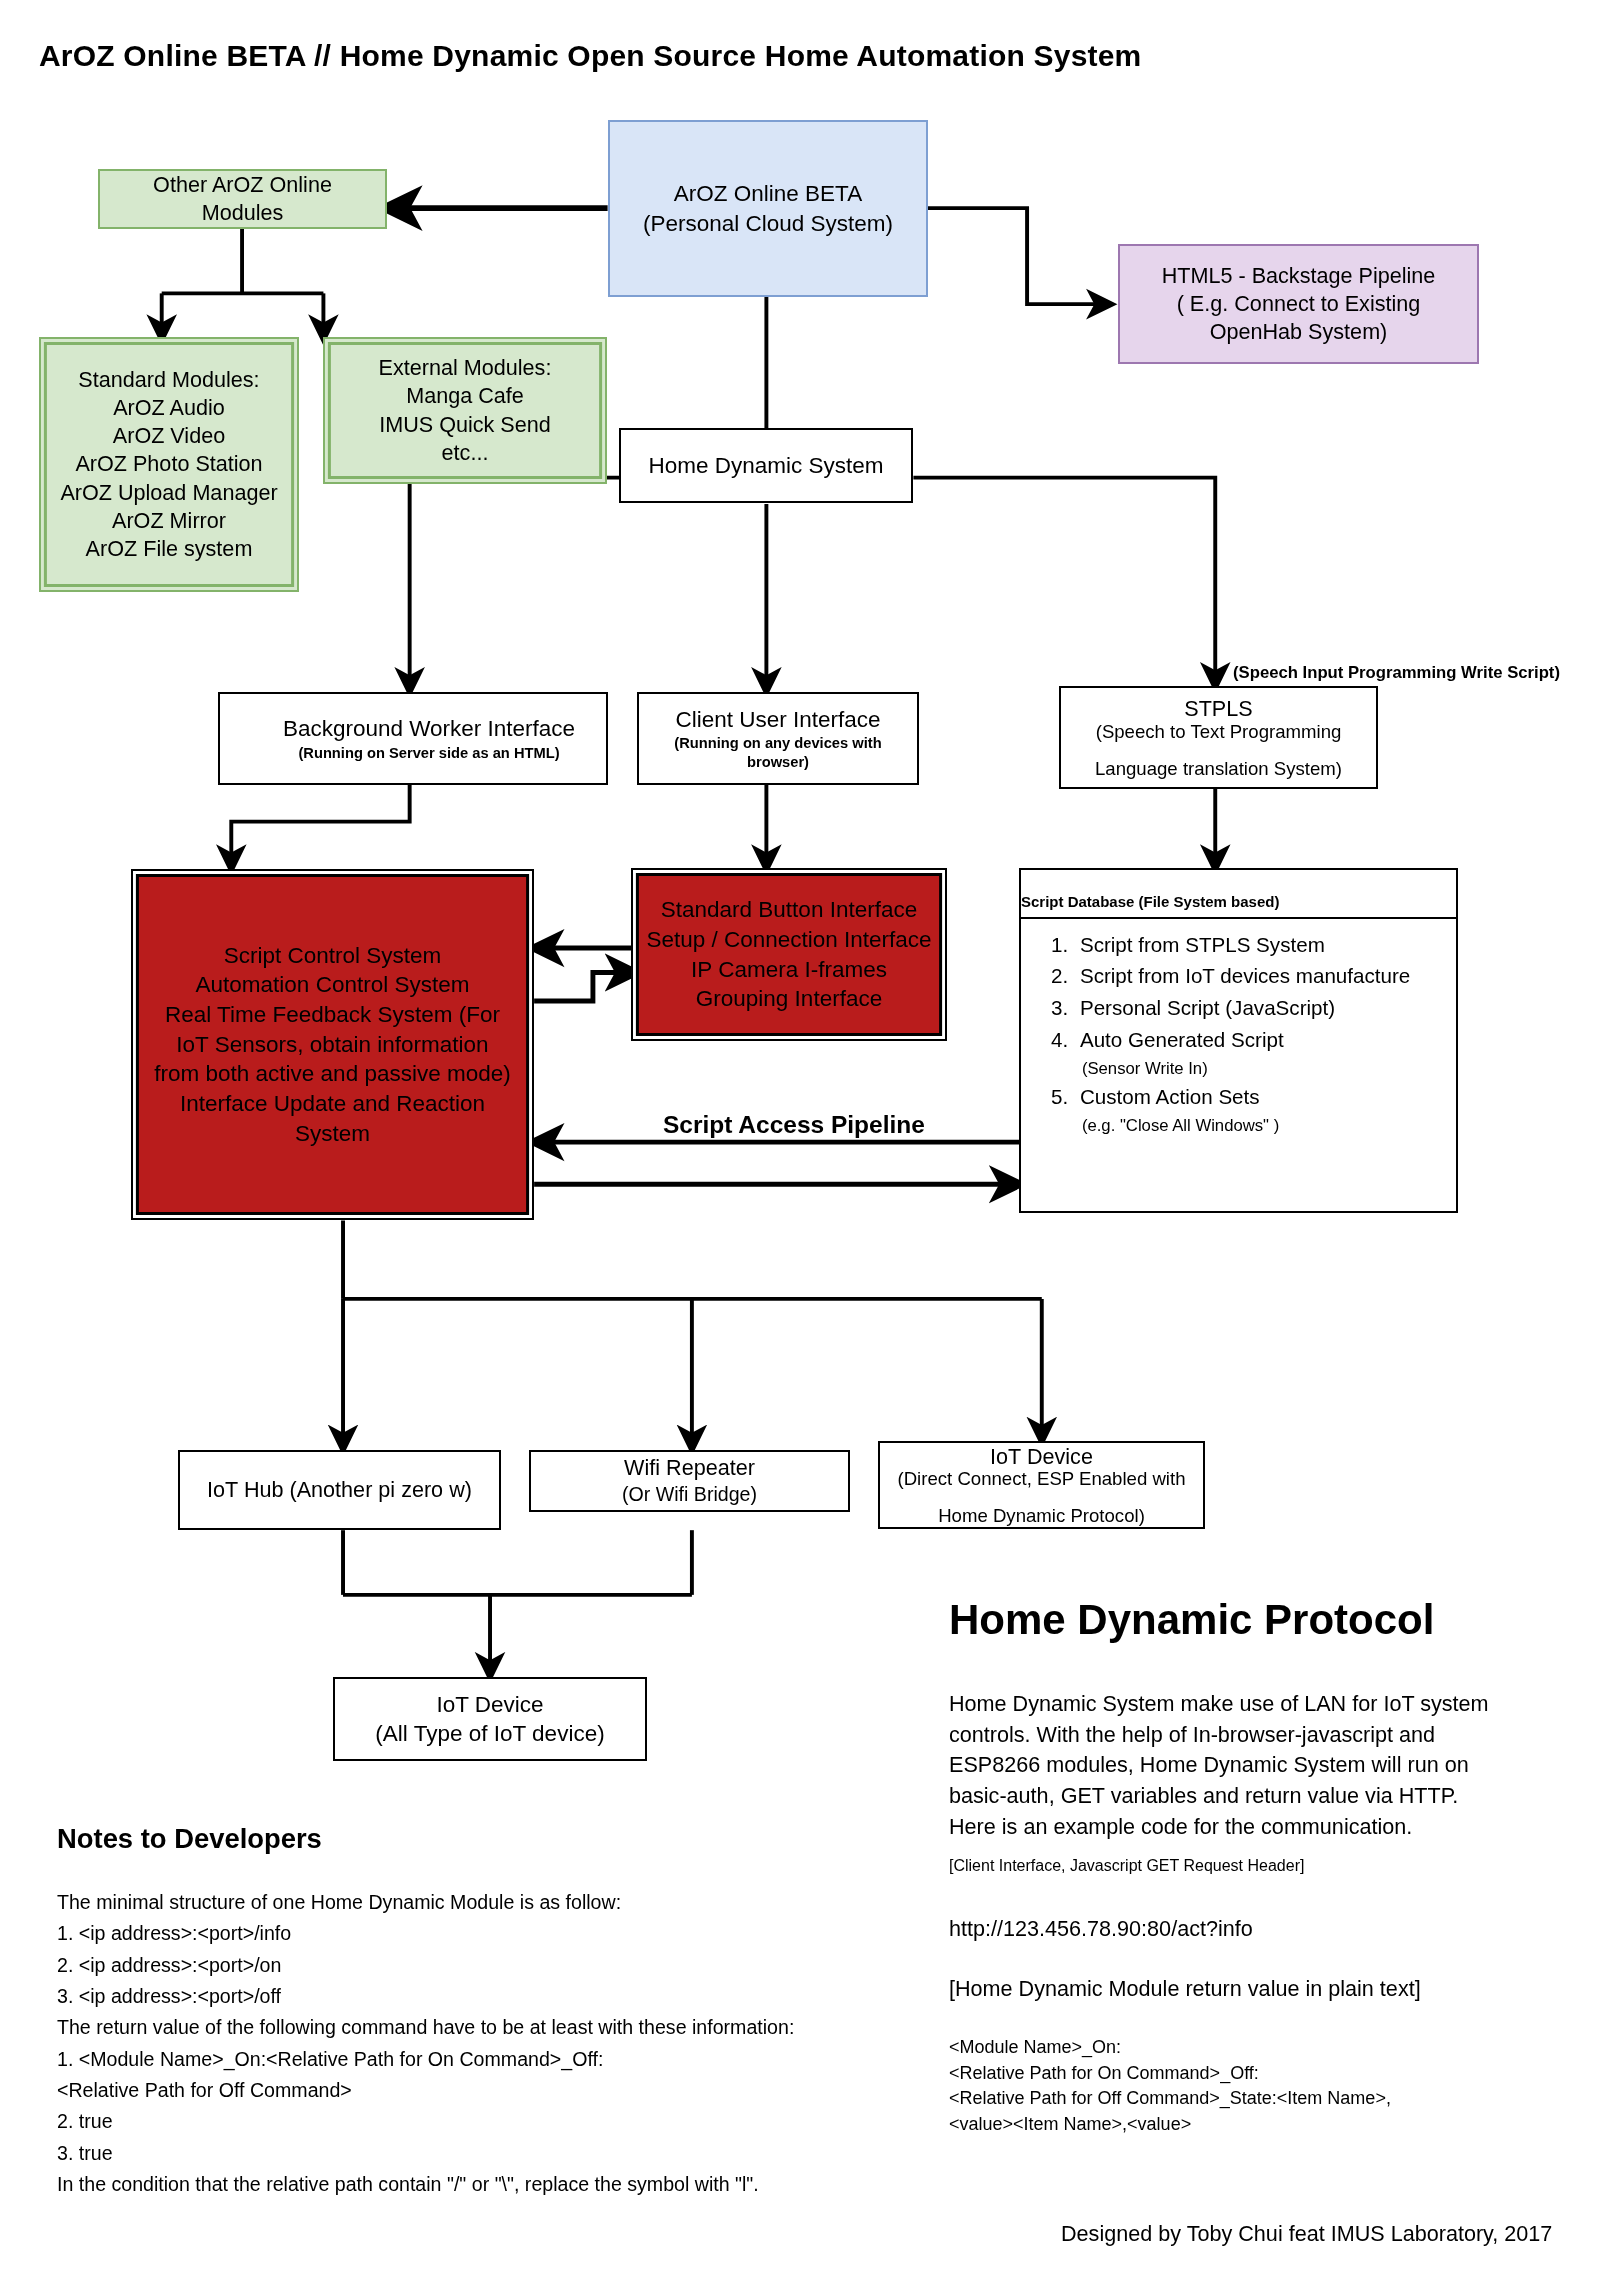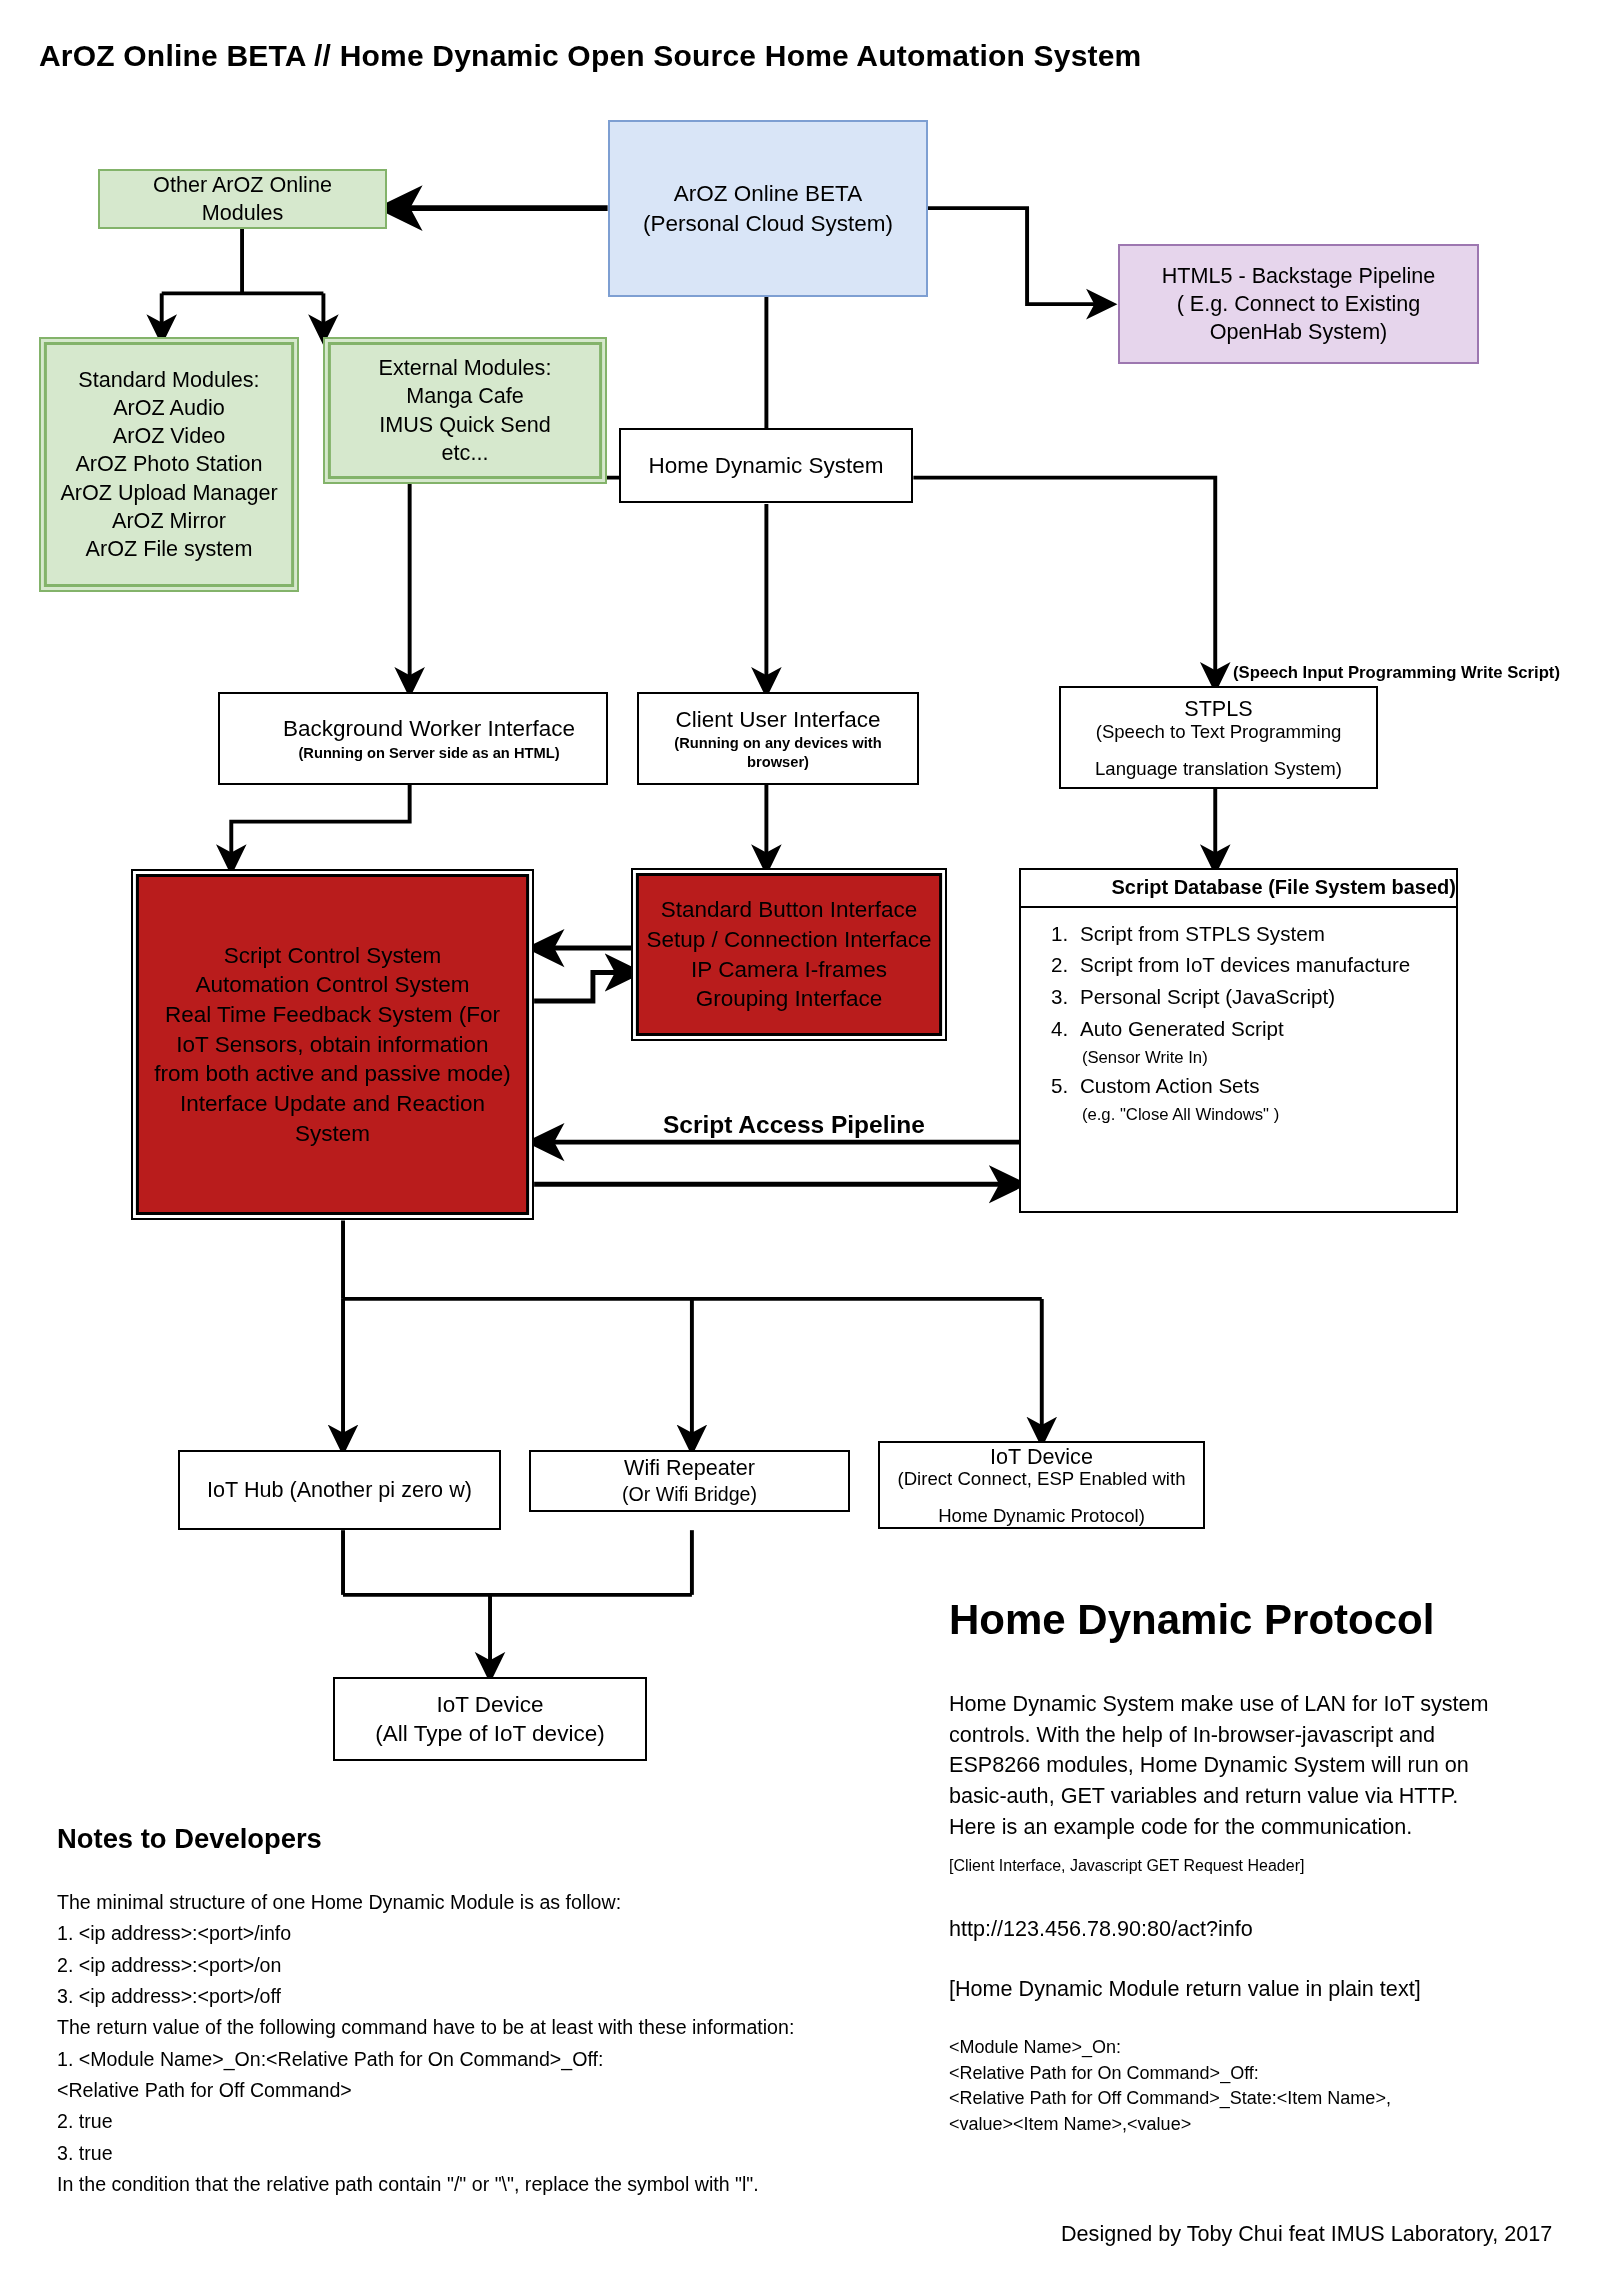--- a/index.html
+++ b/index.html
@@ -29,8 +29,8 @@
 
   
   .listbox{position:absolute;box-sizing:border-box;border:2.9px solid #000;background:#fff;}
-  .listbox .hd{font-weight:bold;font-size:20px;text-align:right;
-               padding:5.9px 0 6.9px 0;border-bottom:2.9px solid #000;}
+  .listbox .hd{font-weight:bold;font-size:15px;text-align:left;
+               padding:5.9px 0 6.9px 0;border-bottom:2.9px solid #000;margin-top:17px;}
   .listbox ol{margin:9.8px 0 0 0;padding:0 0 0 53px;font-size:20.6px;line-height:1.55;}
   .listbox ol li{margin:0;padding:0 0 0 5.9px;}
   .listbox ol li .note{display:block;font-size:16.7px;line-height:1.5;margin-left:2px;}

